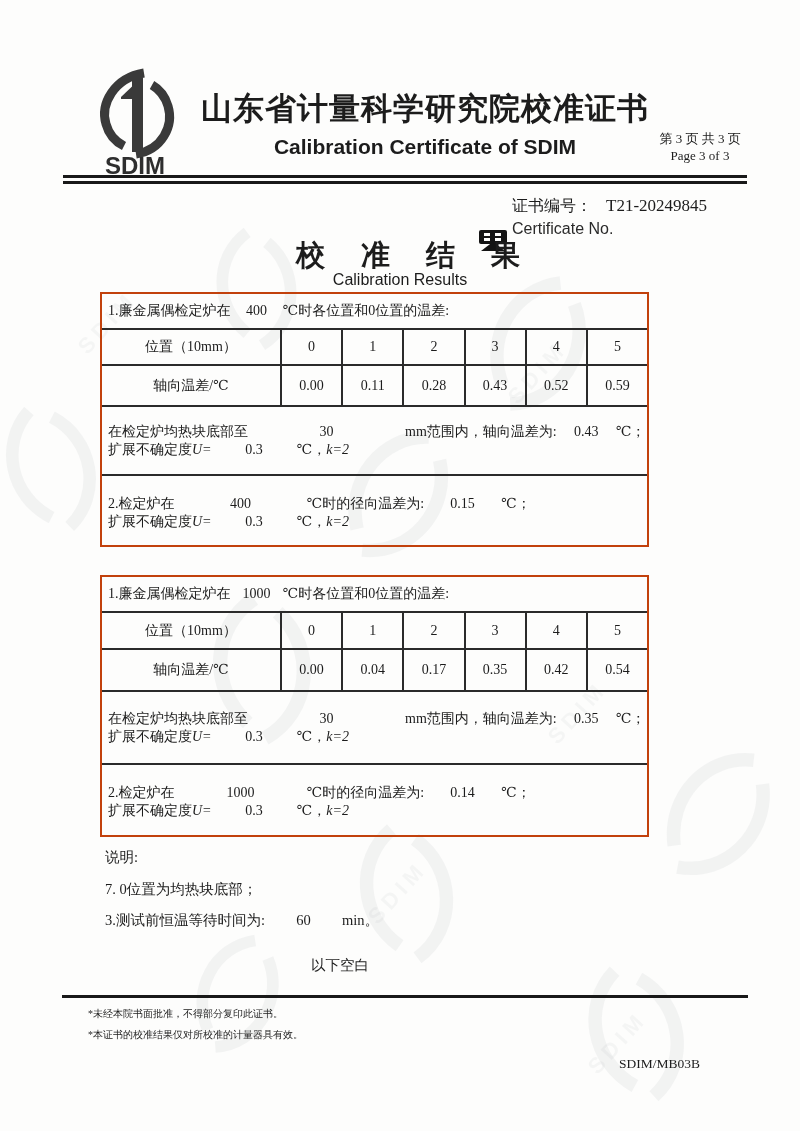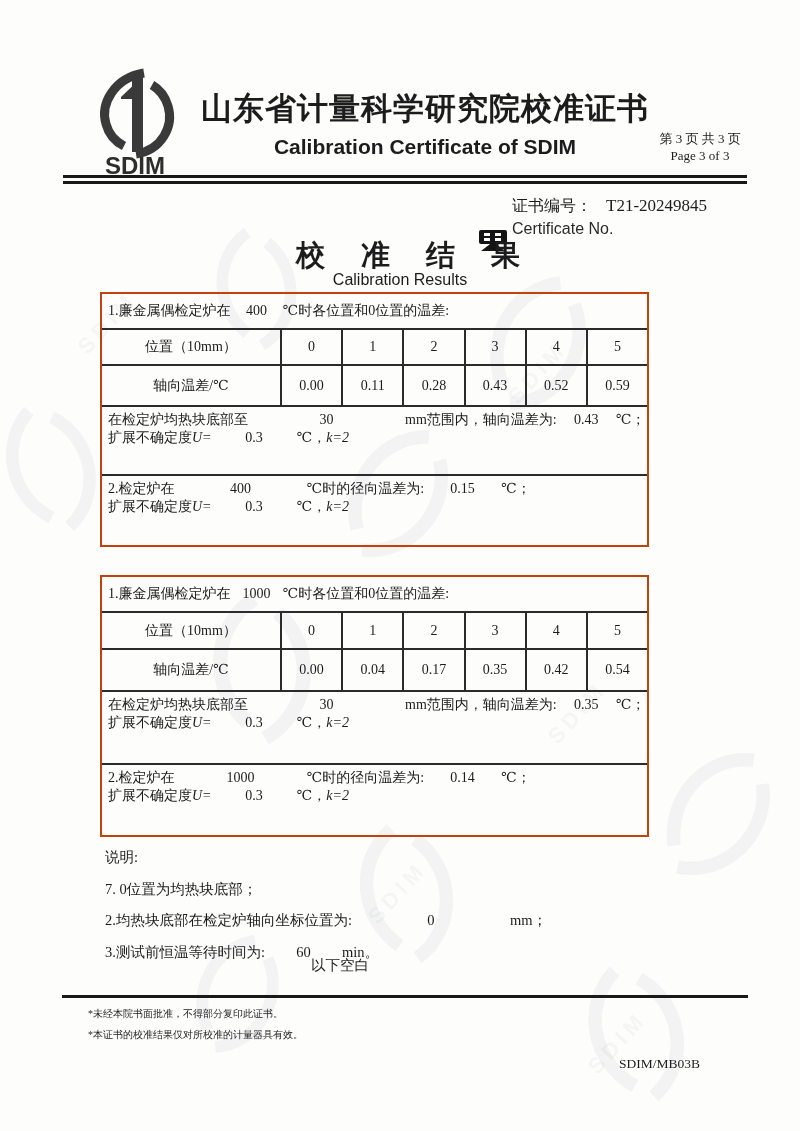--- a/index.html
+++ b/index.html
@@ -58,7 +58,7 @@
   .cell:last-child{border-right:none;}
   .cell.lab{width:180px;flex:none;}
   .cell.num{flex:1;}
-  .t-block{display:flex;flex-direction:column;justify-content:flex-start;padding:4px 4px 4px 6px;box-sizing:border-box;}
+  .t-block{display:flex;flex-direction:column;justify-content:center;padding:4px 4px 4px 6px;box-sizing:border-box;}
   .t1 .b1{height:69px;} .t1 .b2{height:73px;}
   .t2 .b1{height:73px;} .t2 .b2{height:74px;}
   .tline{margin:0;white-space:nowrap;}

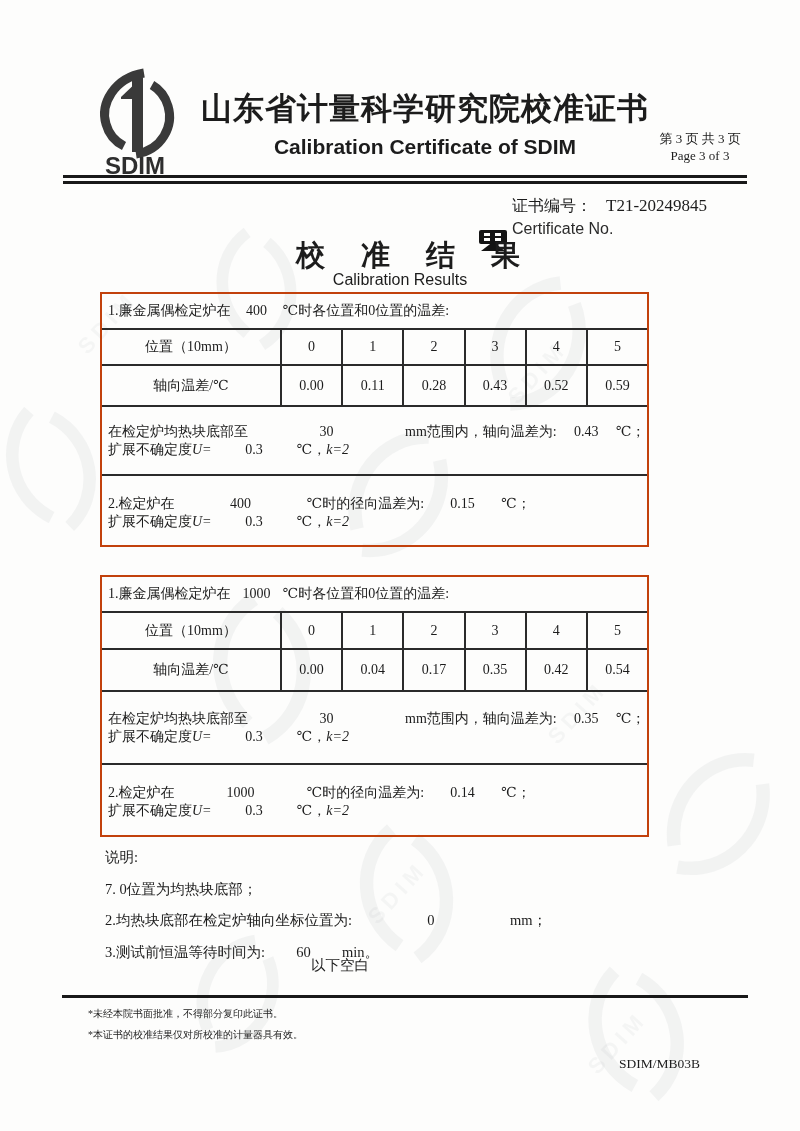--- a/index.html
+++ b/index.html
@@ -275,9 +275,6 @@
     <p>说明:</p>
     <p>7. 0位置为均热块底部；</p>
     <p>
-      <span>2.均热块底部在检定炉轴向坐标位置为:</span><span class="v w158">0</span><span>mm；</span>
-    </p>
-    <p>
       <span>3.测试前恒温等待时间为:</span><span class="v w77">60</span><span>min。</span>
     </p>
   </div>

